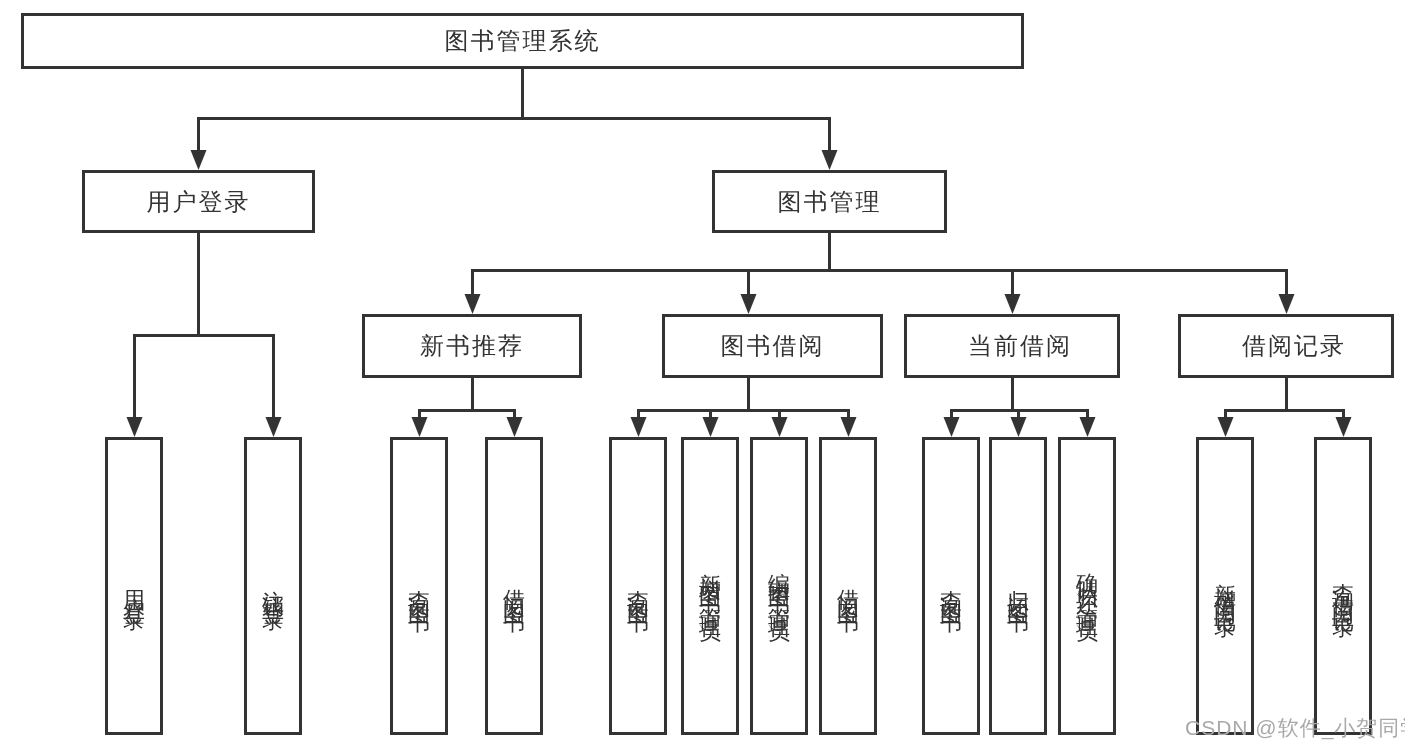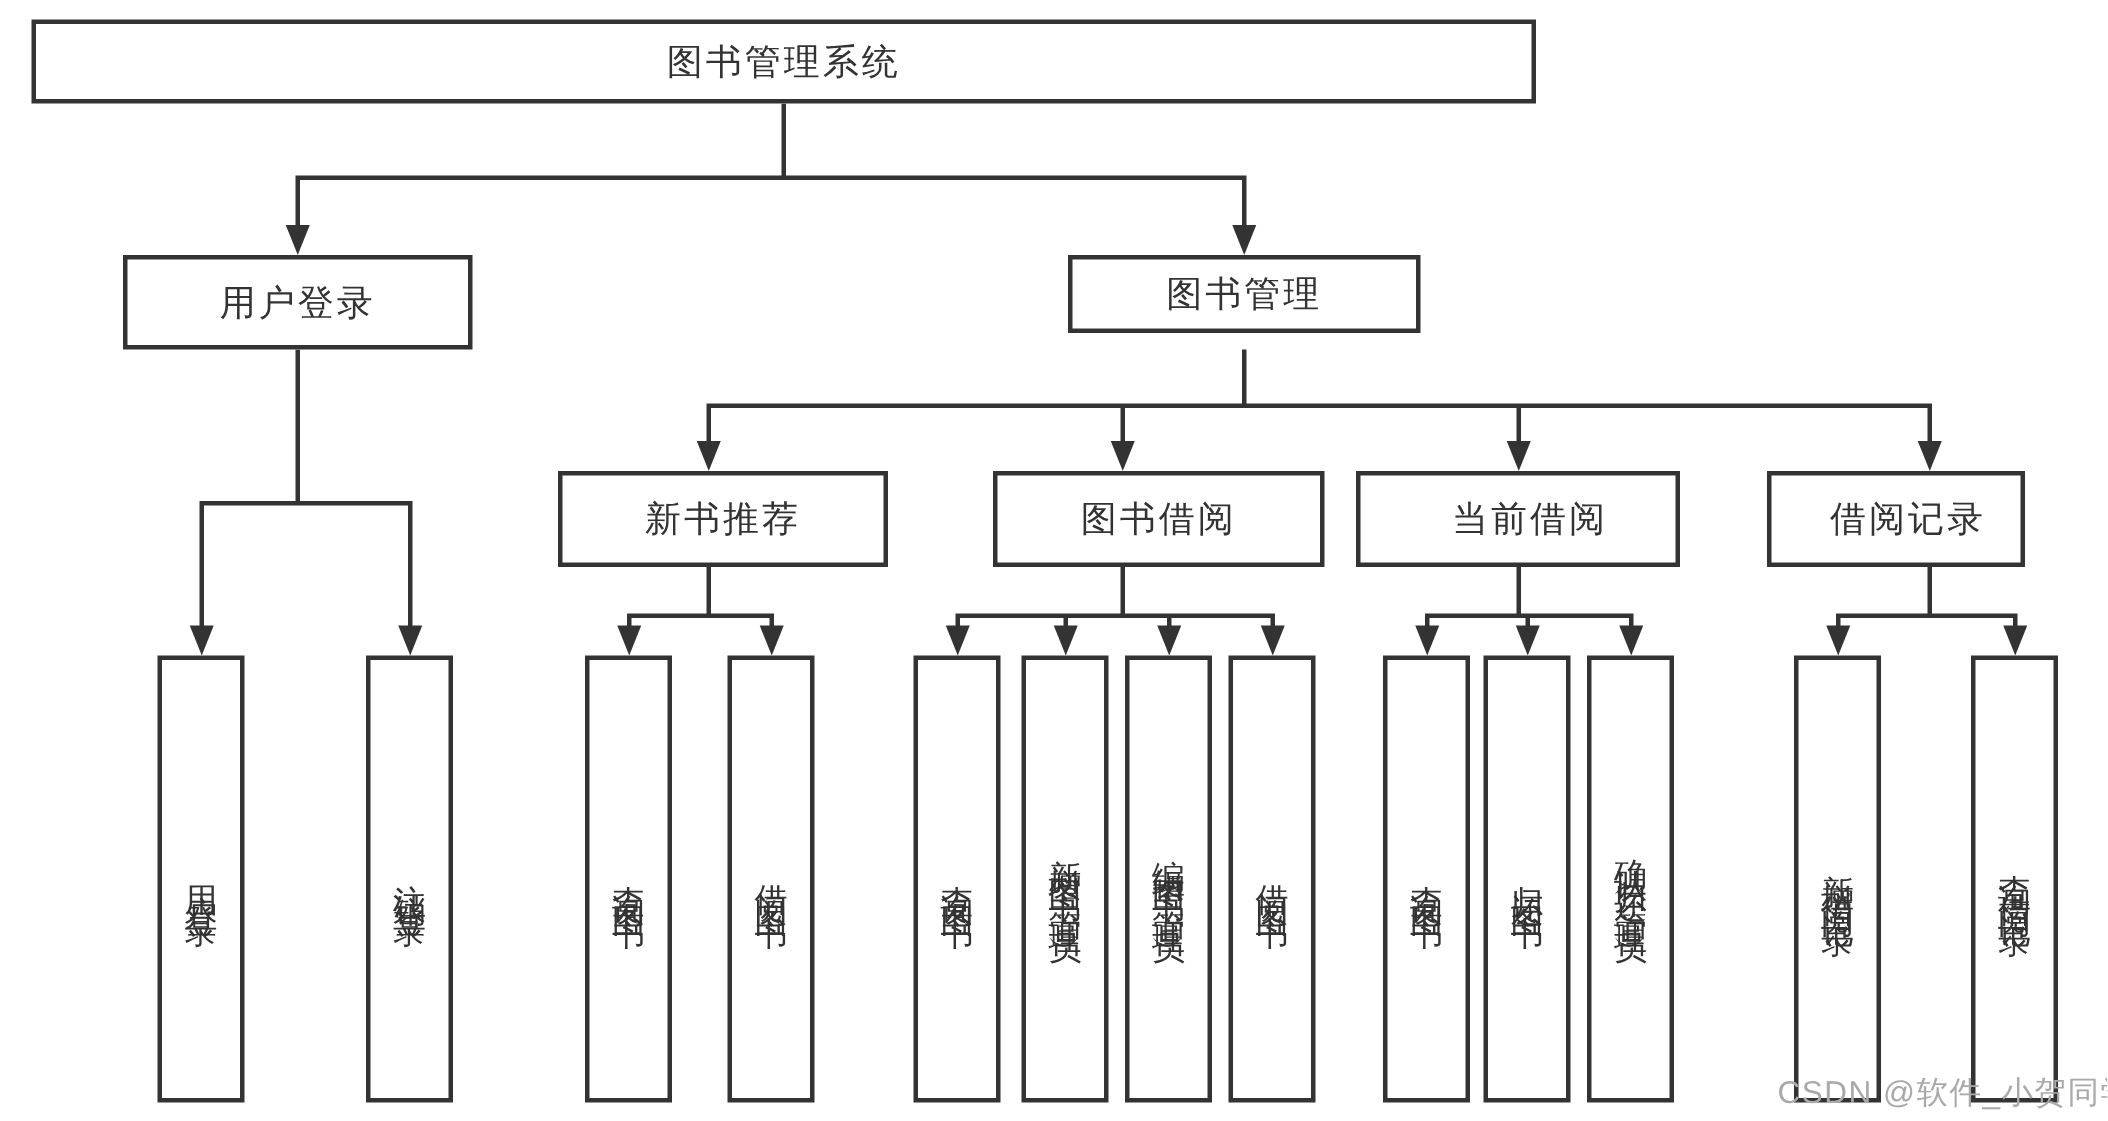--- a/index.html
+++ b/index.html
@@ -51,7 +51,7 @@
   #root-box       { left: 21px;  top: 13px;  width: 1003px; height: 56px; }
   
   #n-user-login   { left: 82px;  top: 170px; width: 233px; height: 63px; }
-  #n-book-mgmt    { left: 712px; top: 170px; width: 235px; height: 52px; }
+  #n-book-mgmt    { left: 712px; top: 170px; width: 235px; height: 63px; }
   
   #n-new-books    { left: 372px;  top: 314px; width: 220px; height: 64px; }
   #n-book-borrow  { left: 638px;  top: 314px; width: 221px; height: 64px; margin-left: 24px; }

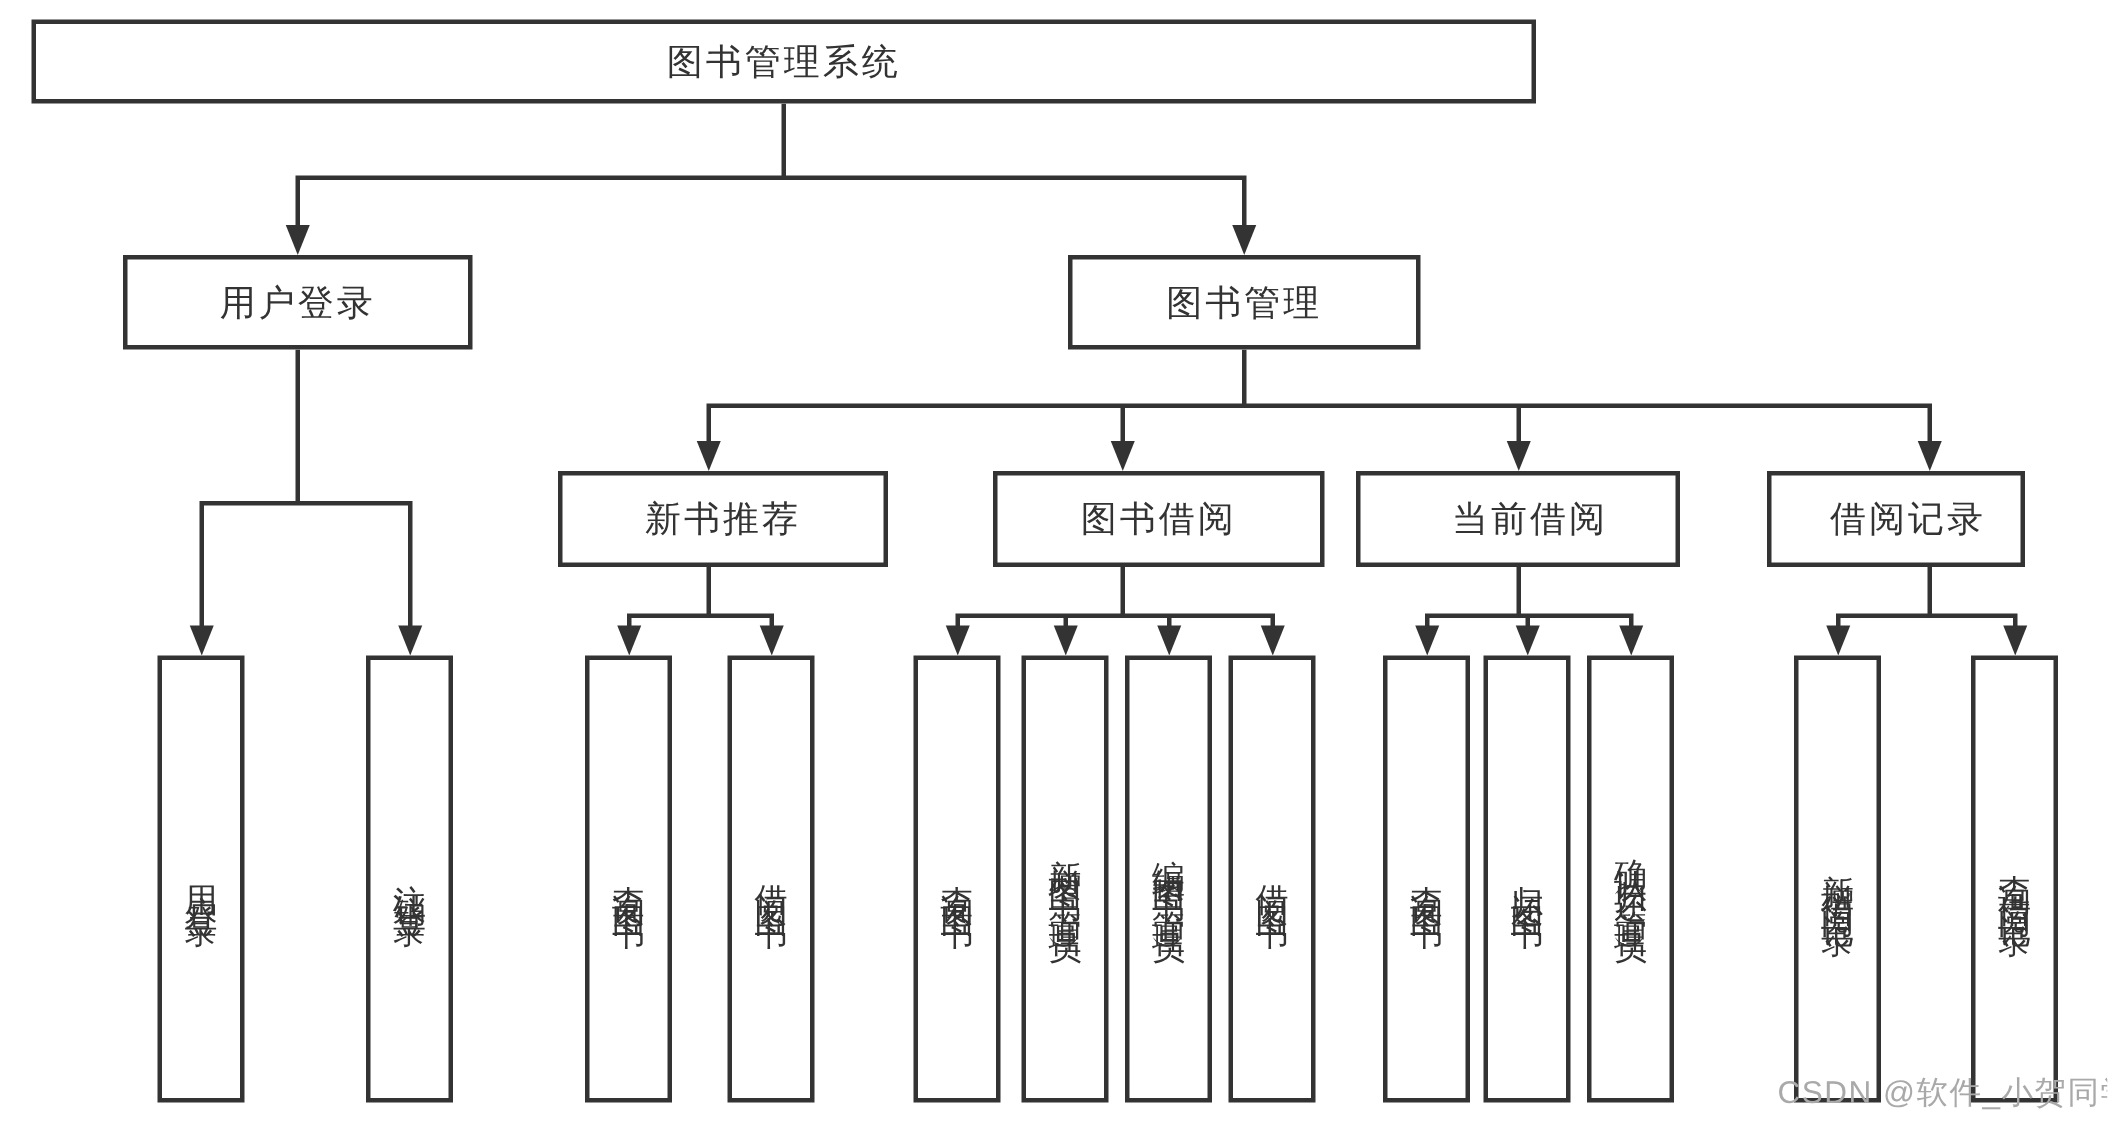--- a/index.html
+++ b/index.html
@@ -53,7 +53,7 @@
   #n-user-login   { left: 82px;  top: 170px; width: 233px; height: 63px; }
   #n-book-mgmt    { left: 712px; top: 170px; width: 235px; height: 63px; }
   
-  #n-new-books    { left: 372px;  top: 314px; width: 220px; height: 64px; }
+  #n-new-books    { left: 362px;  top: 314px; width: 220px; height: 64px; }
   #n-book-borrow  { left: 638px;  top: 314px; width: 221px; height: 64px; margin-left: 24px; }
   #n-current      { left: 904px;  top: 314px; width: 216px; height: 64px; padding-left: 16px; }
   #n-records      { left: 1178px; top: 314px; width: 172px; height: 64px; padding-left: 16px; }

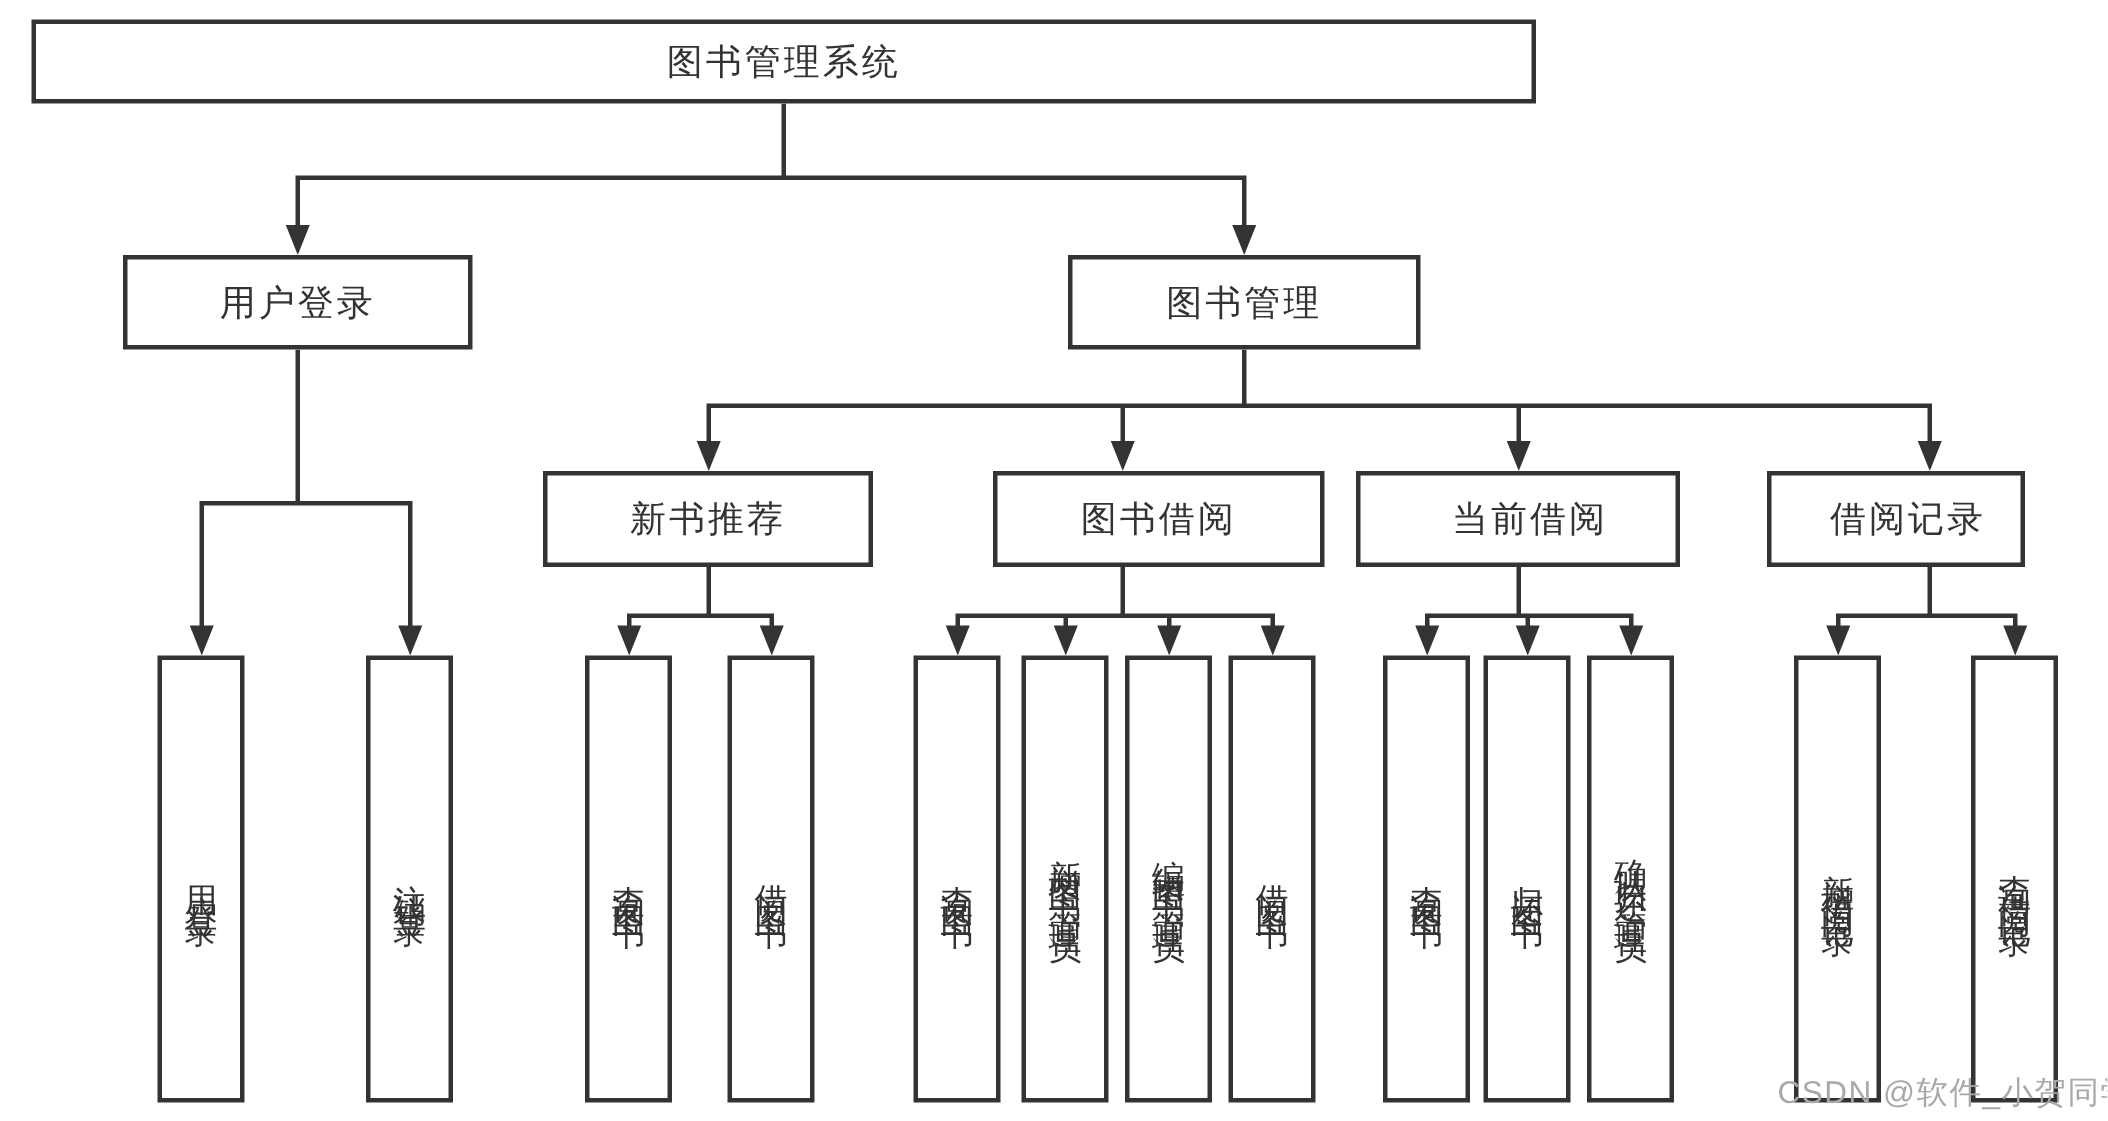--- a/index.html
+++ b/index.html
@@ -56,7 +56,7 @@
   #n-new-books    { left: 362px;  top: 314px; width: 220px; height: 64px; }
   #n-book-borrow  { left: 638px;  top: 314px; width: 221px; height: 64px; margin-left: 24px; }
   #n-current      { left: 904px;  top: 314px; width: 216px; height: 64px; padding-left: 16px; }
-  #n-records      { left: 1178px; top: 314px; width: 172px; height: 64px; padding-left: 16px; }
+  #n-records      { left: 1178px; top: 314px; width: 216px; height: 64px; padding-left: 16px; }
   
   #l-user-login     { left: 105px;  }
   #l-logout         { left: 244px;  }

